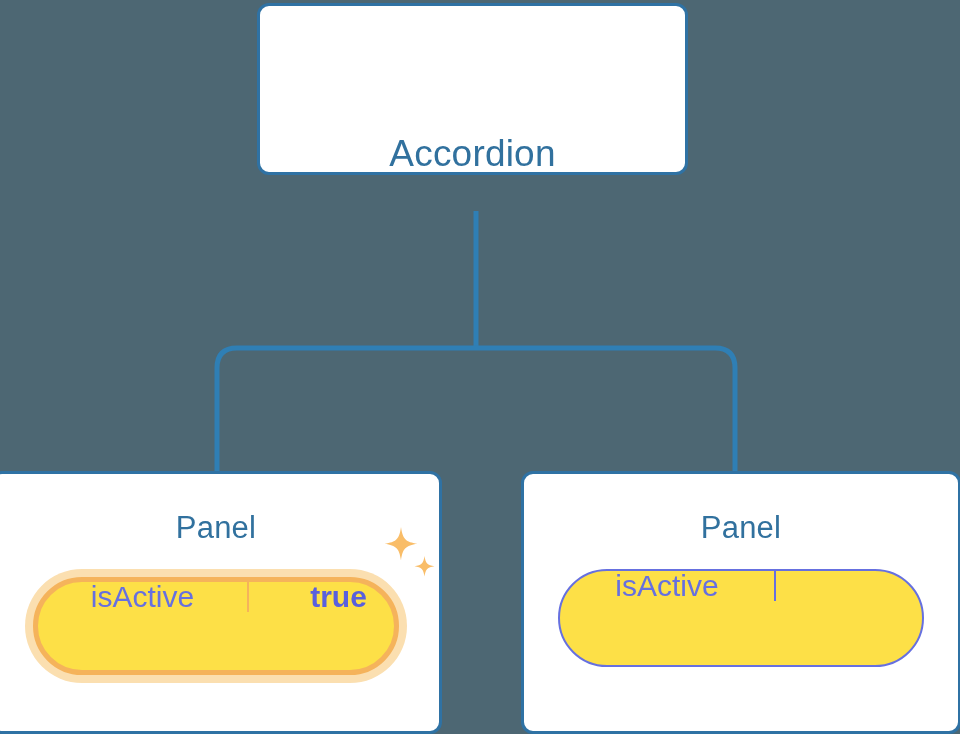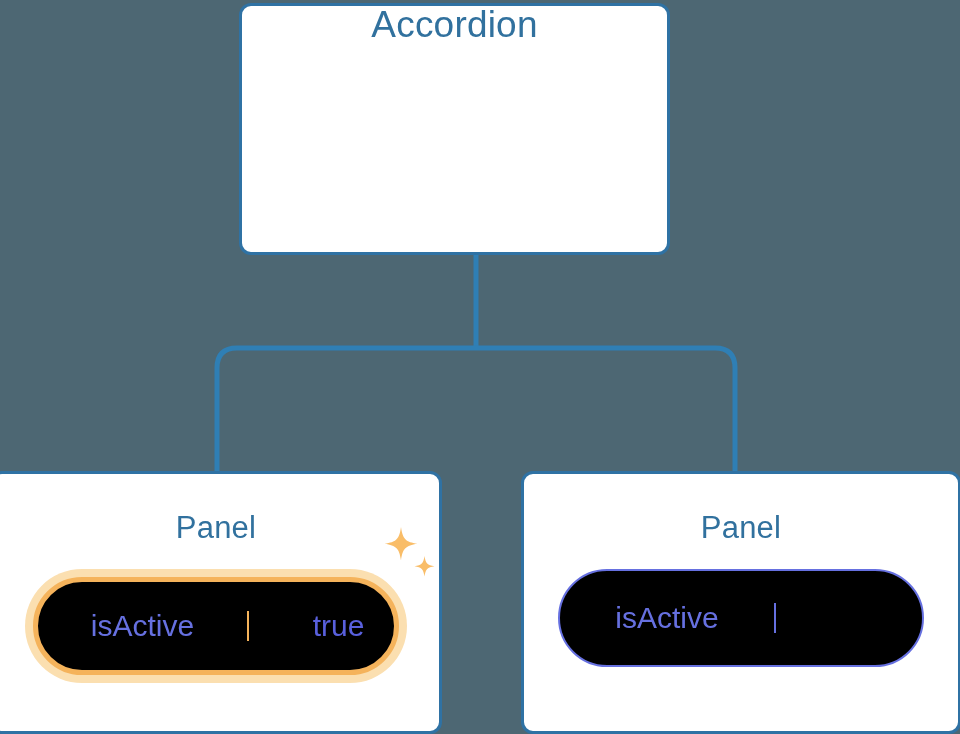--- a/index.html
+++ b/index.html
@@ -48,11 +48,11 @@
 
   
   #root-node {
-    left: 239px;
+    left: 257px;
     top: 3px;
     width: 431px;
-    height: 252px;
-    justify-content: flex-start;
+    height: 172px;
+    justify-content: flex-end;
   }
 
   .node-title {

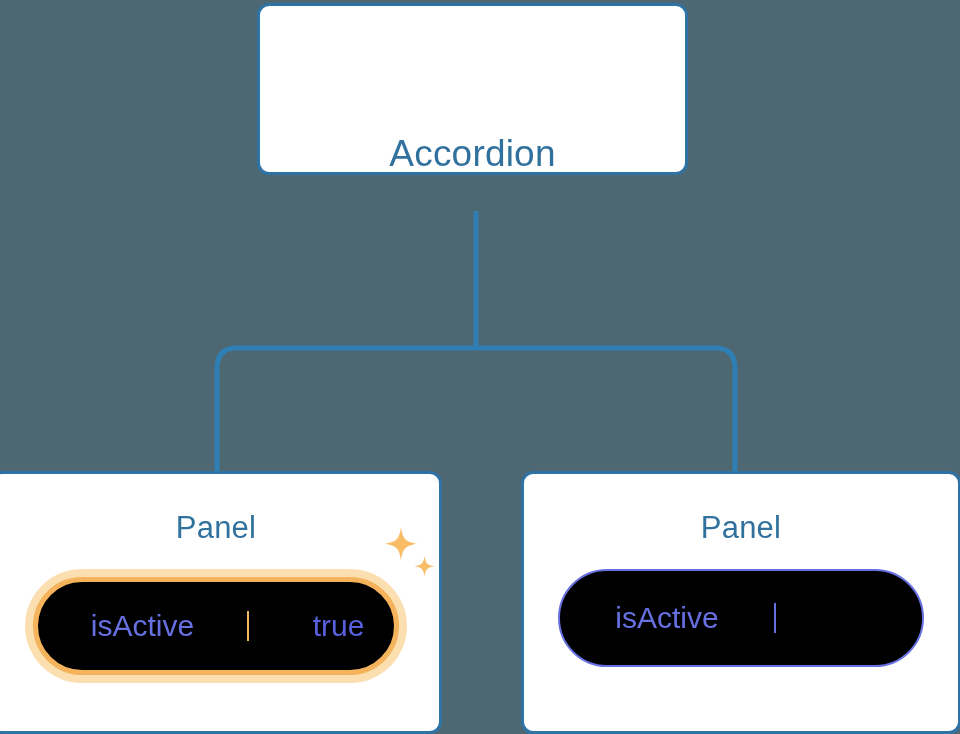--- a/index.html
+++ b/index.html
@@ -94,9 +94,9 @@
 
   .prop-pill {
     display: flex;
-    align-items: center;
+    align-items: flex-start;
     box-sizing: border-box;
-    background: #000000;
+    background: #fde047;
     border-radius: 999px;
     height: 98px;
   }

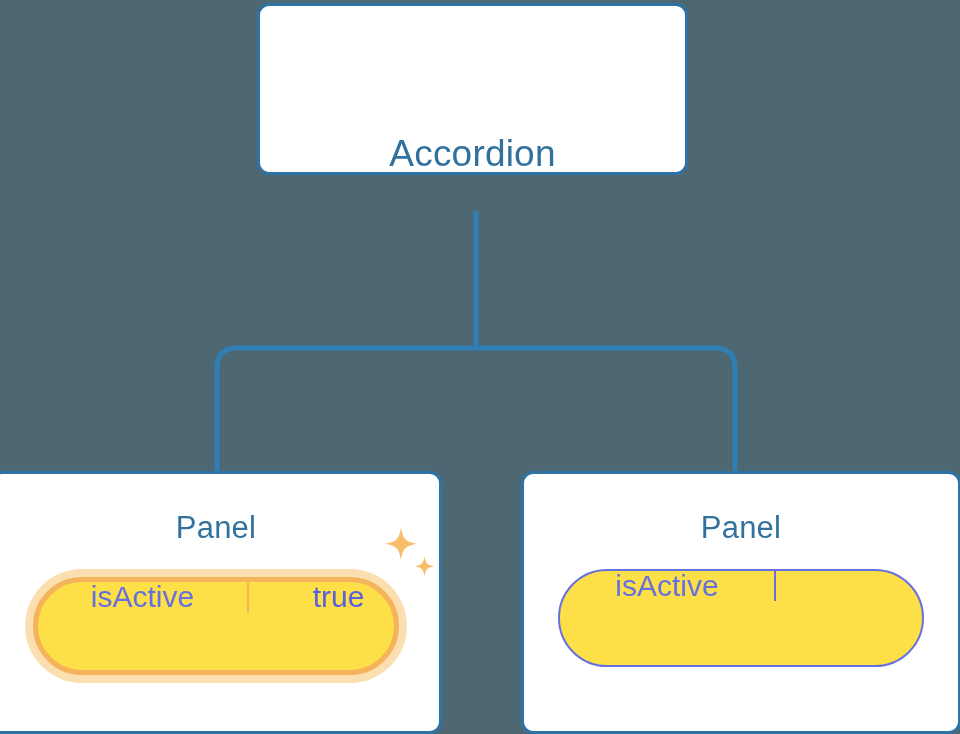--- a/index.html
+++ b/index.html
@@ -150,7 +150,7 @@
   .pill-highlight .prop-val {
     flex: 1;
     color: #5960dd;
-    font-weight: normal;
+    font-weight: bold;
     padding-left: 34px;
   }
 

